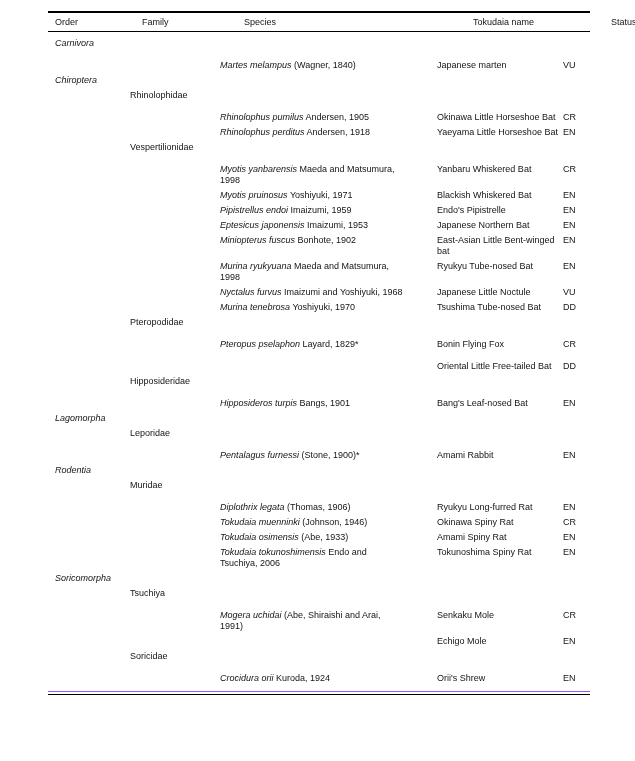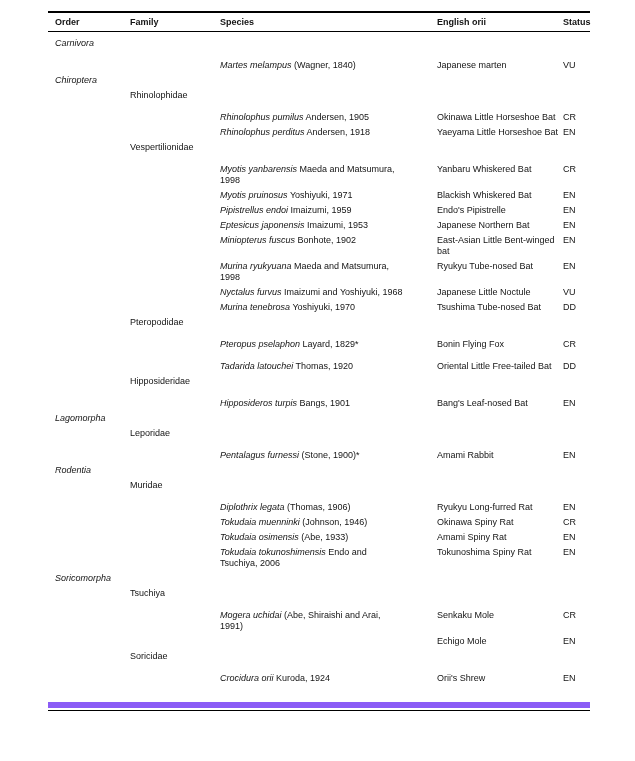--- a/index.html
+++ b/index.html
@@ -23,7 +23,8 @@
     border-top: 2px solid #000;
     border-bottom: 1px solid #000;
     padding: 4px 0 4px 0;
-    font-weight: bold;
+    font-weight: normal;
+    gap: 12px;
   }
   .tbody {
     padding: 4px 0 16px 0;

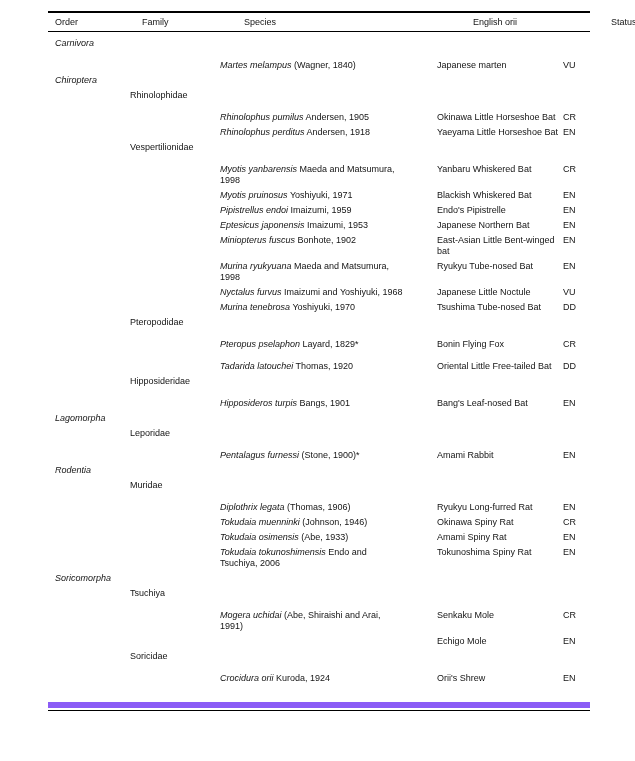--- a/index.html
+++ b/index.html
@@ -62,7 +62,7 @@
       <div class="cell c1">Order</div>
       <div class="cell c2">Family</div>
       <div class="cell c3">Species</div>
-      <div class="cell c4">English orii</div>
+      <div class="cell c4">Tokudaia name</div>
       <div class="cell c5">Status</div>
     </div>
 

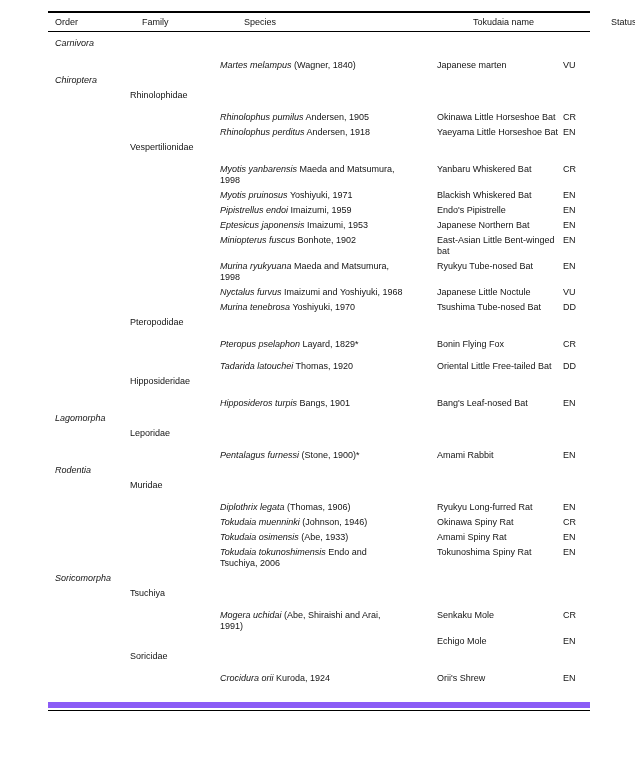--- a/index.html
+++ b/index.html
@@ -27,8 +27,8 @@
     gap: 12px;
   }
   .tbody {
-    padding: 4px 0 16px 0;
-    border-bottom: 6px solid #8b5cf6;
+    padding: 4px 0 5px 0;
+    border-bottom: 1px solid #8b5cf6;
   }
   .rule-bottom {
     border-top: 1px solid #000;

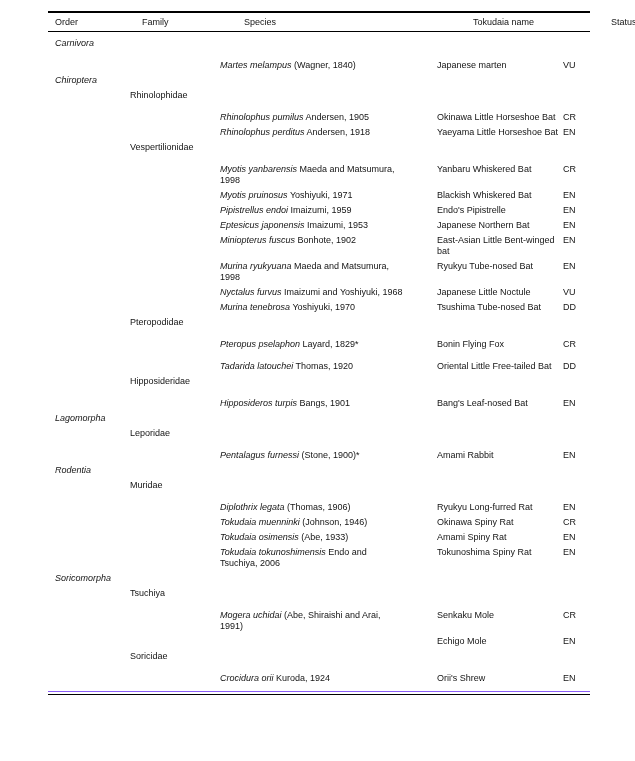--- a/index.html
+++ b/index.html
@@ -143,7 +143,6 @@
           <div class="cell c5 status-code">CR</div>
         </div>
         <div class="row row-species group-start">
-          <div class="cell c3 species-cell"><span class="sci-name">Tadarida latouchei</span> <span class="authority">Thomas, 1920</span></div>
           <div class="cell c4 english-name">Oriental Little Free-tailed Bat</div>
           <div class="cell c5 status-code">DD</div>
         </div>

